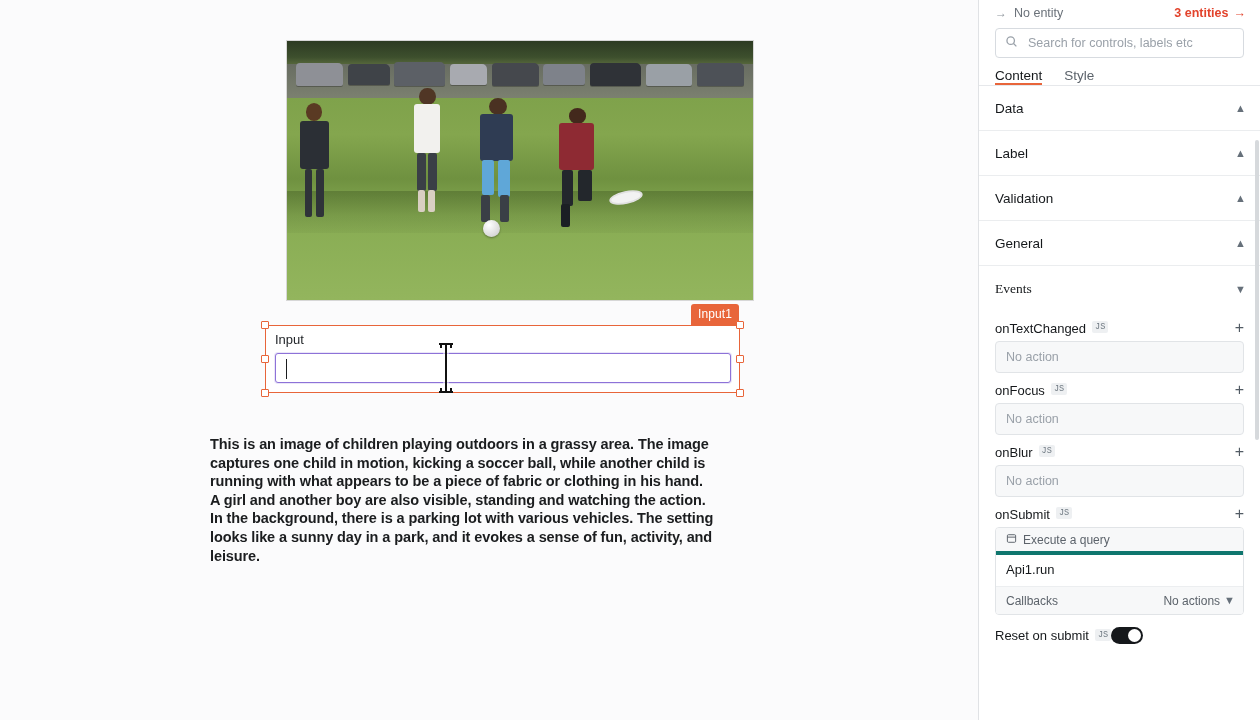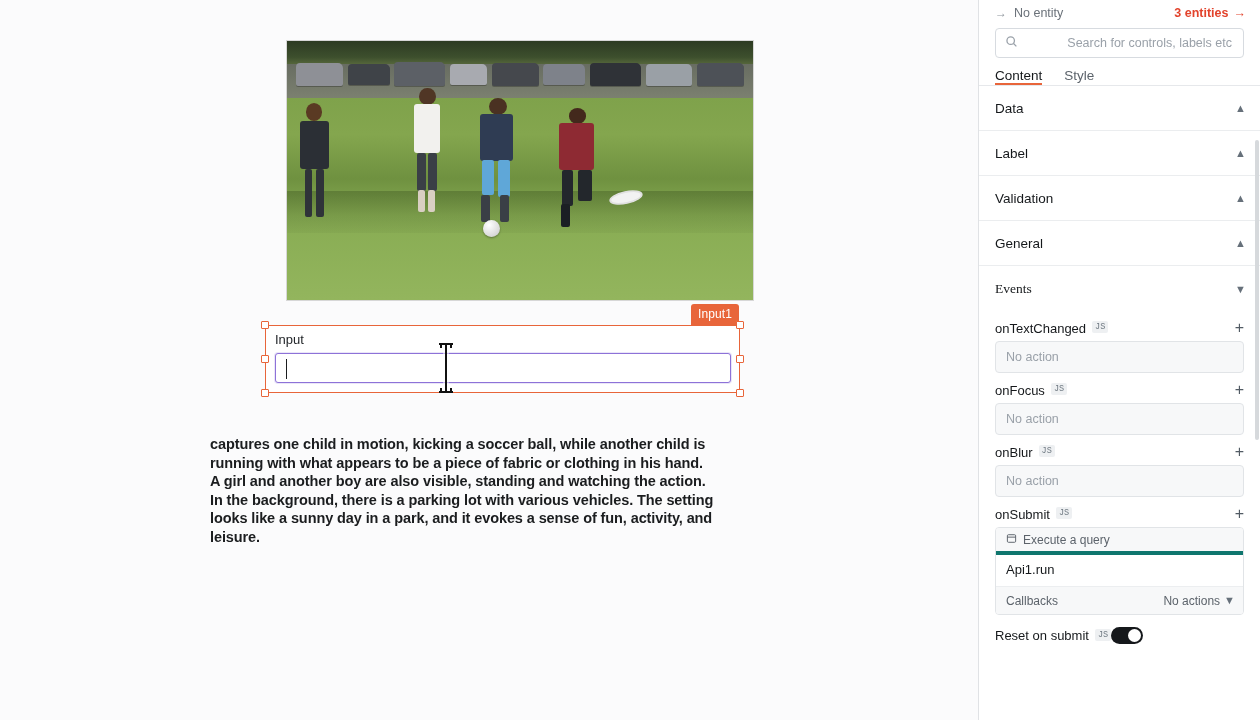--- a/index.html
+++ b/index.html
@@ -217,7 +217,6 @@
     font-size: 12.5px; color: #0c4a6e;
     font-family: "Liberation Sans", sans-serif;
     background: transparent;
-    text-align: right;
   }
   .search input::placeholder { color: #9aa1a9; }
   .search-ic { color: #9aa1a9; }

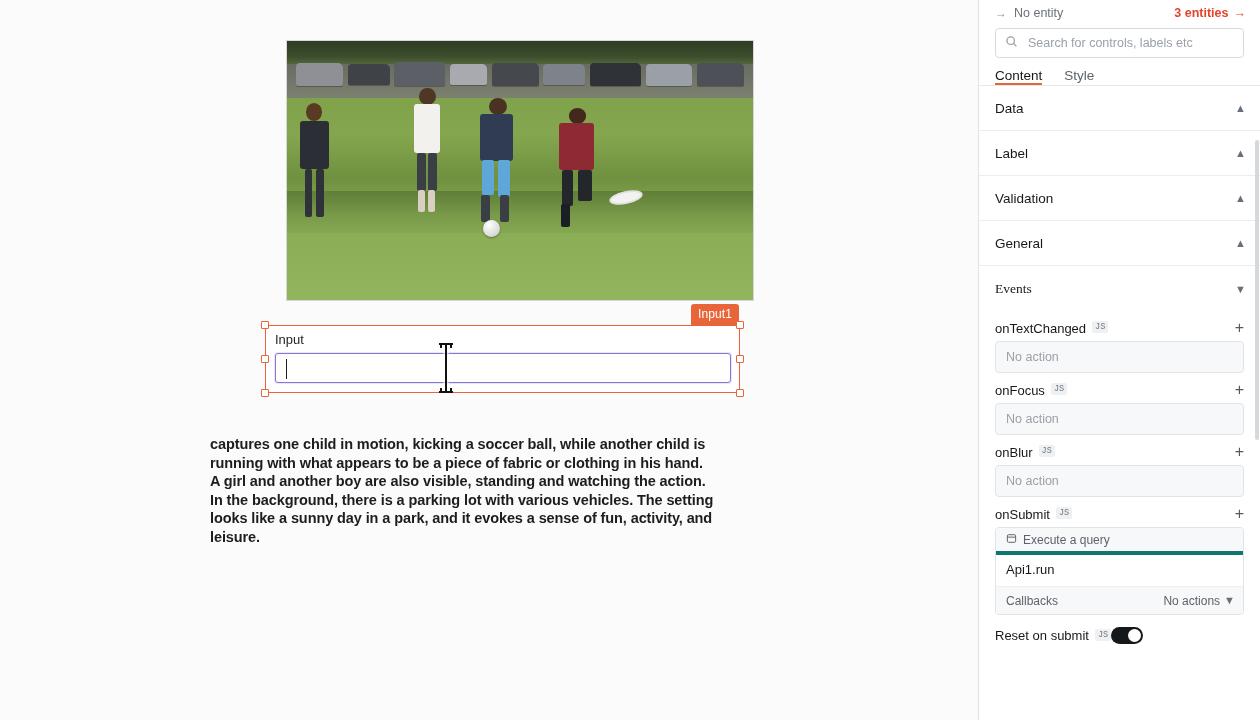--- a/index.html
+++ b/index.html
@@ -436,6 +436,7 @@
     </div>
 
     <div class="desc">
+      <p>This is an image of children playing outdoors in a grassy area. The image</p>
       <p>captures one child in motion, kicking a soccer ball, while another child is</p>
       <p>running with what appears to be a piece of fabric or clothing in his hand.</p>
       <p>A girl and another boy are also visible, standing and watching the action.</p>

